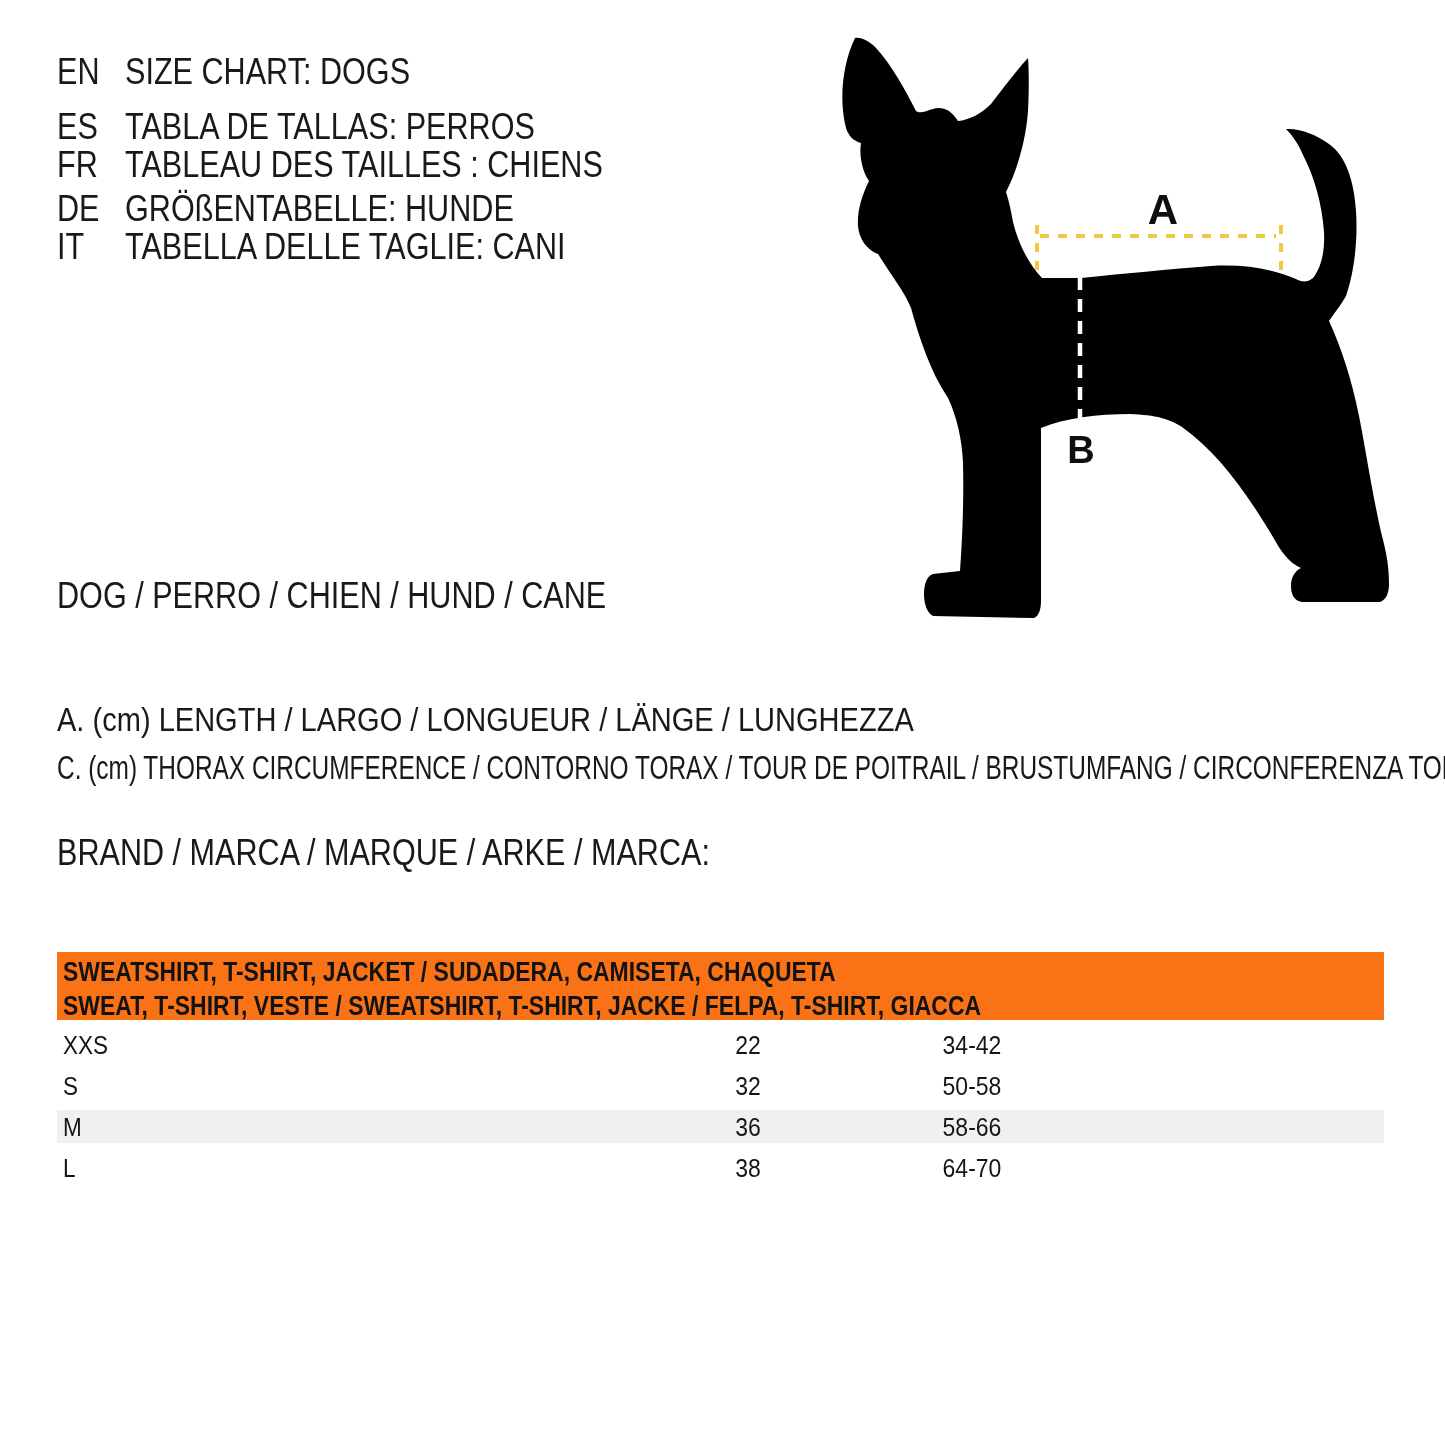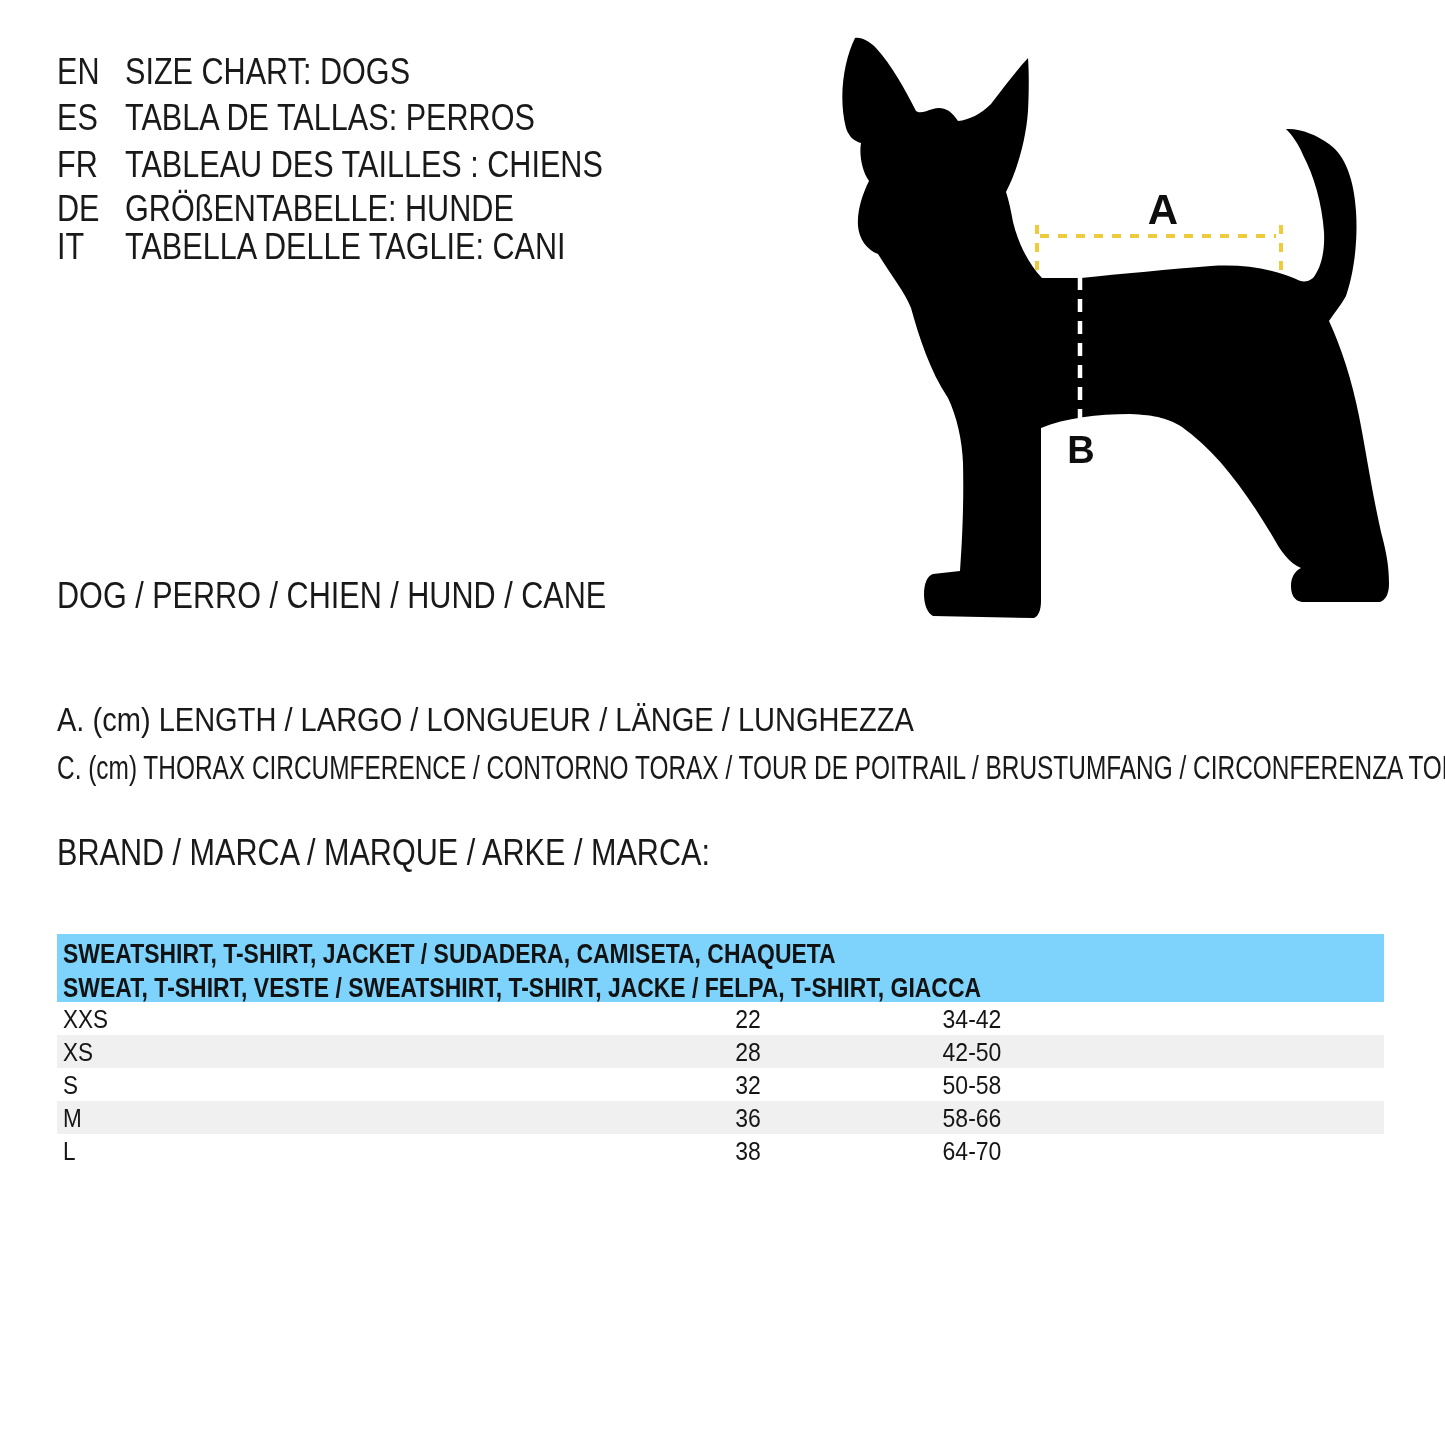--- a/index.html
+++ b/index.html
@@ -65,7 +65,7 @@
       <span class="lang-code">EN</span>
       <span class="lang-title">SIZE CHART: DOGS</span>
     </div>
-    <div class="lang-row" style="top:95px">
+    <div class="lang-row" style="top:104px">
       <span class="lang-code">ES</span>
       <span class="lang-title">TABLA DE TALLAS: PERROS</span>
     </div>

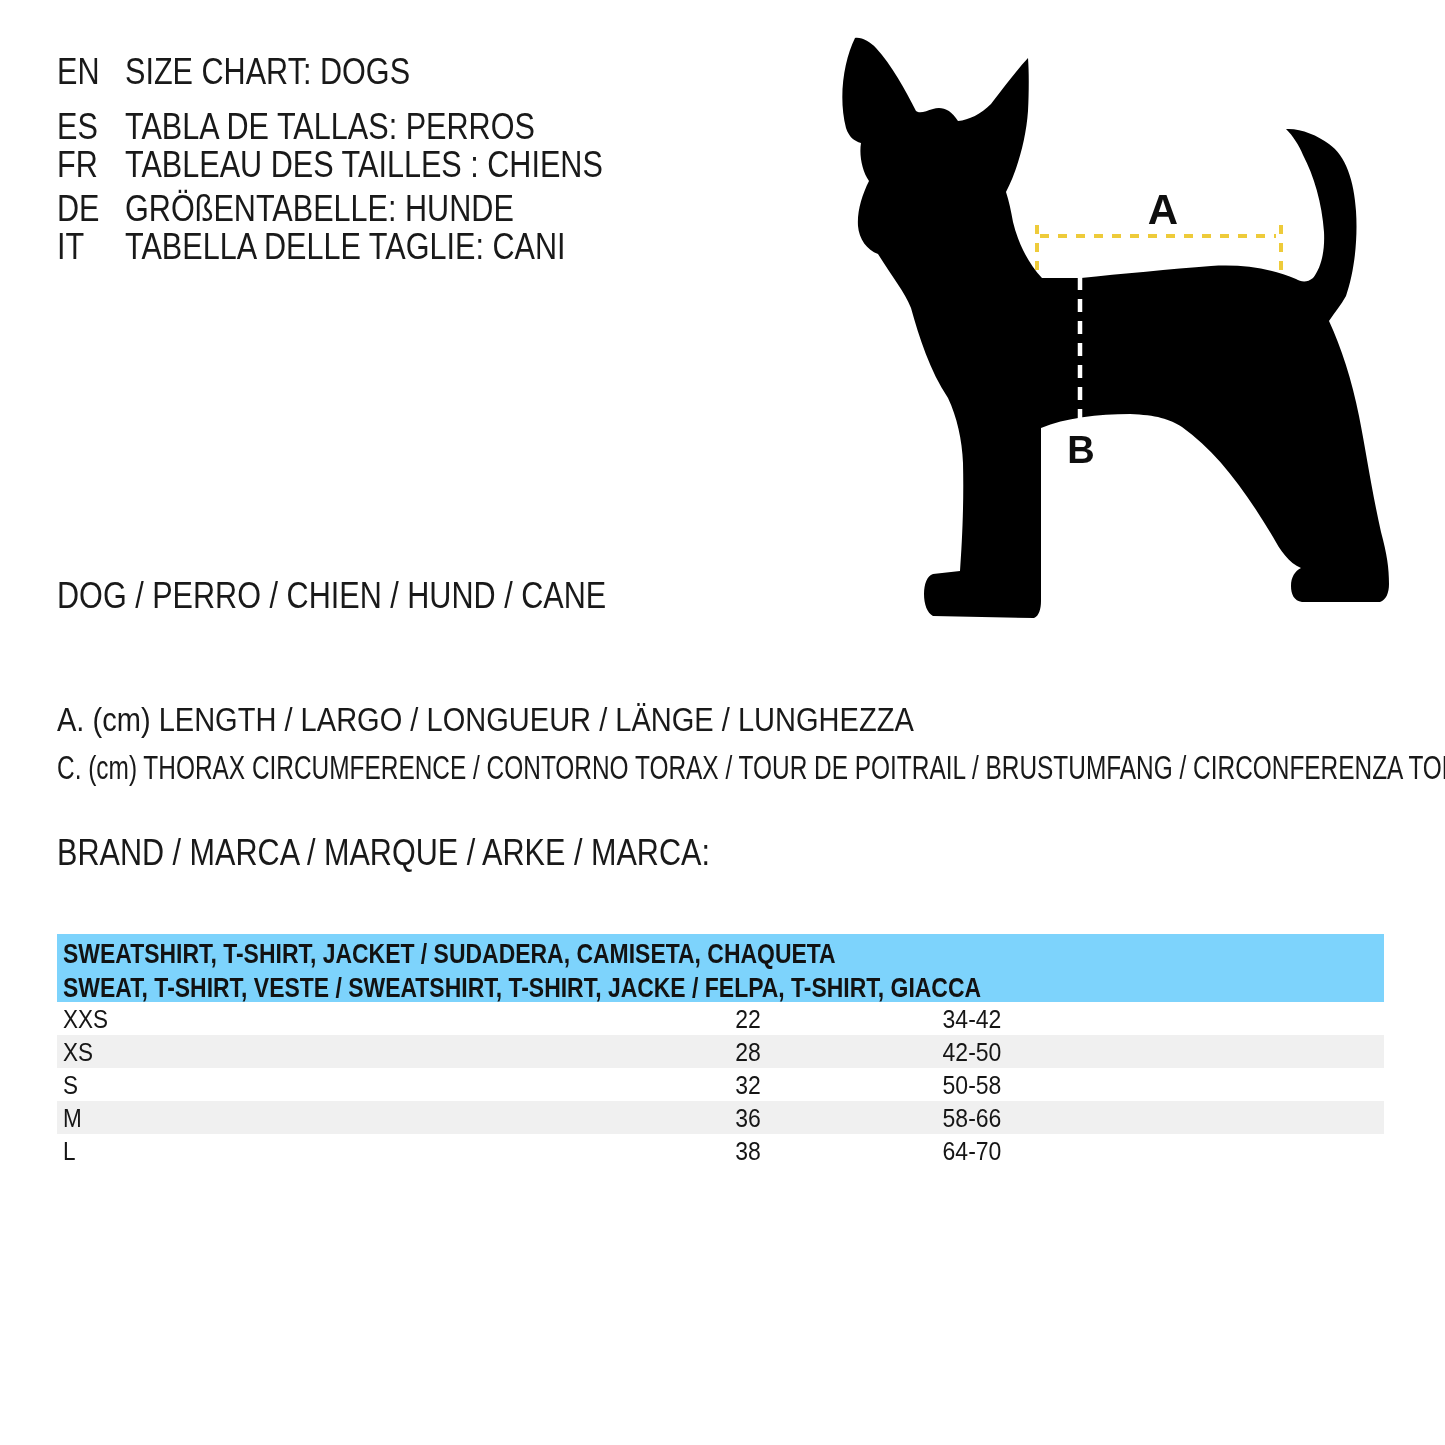--- a/index.html
+++ b/index.html
@@ -145,7 +145,7 @@
   <div class="text-line" id="brand-line">BRAND / MARCA / MARQUE / ARKE / MARCA:</div>
 
   <div class="size-table">
-    <div class="table-header" style="background: #7dd3fc;">
+    <div class="table-header" style="background: #f97316; margin-top: 18px;">
       <span class="hline">SWEATSHIRT, T-SHIRT, JACKET / SUDADERA, CAMISETA, CHAQUETA</span>
       <span class="hline">SWEAT, T-SHIRT, VESTE / SWEATSHIRT, T-SHIRT, JACKE / FELPA, T-SHIRT, GIACCA</span>
     </div>

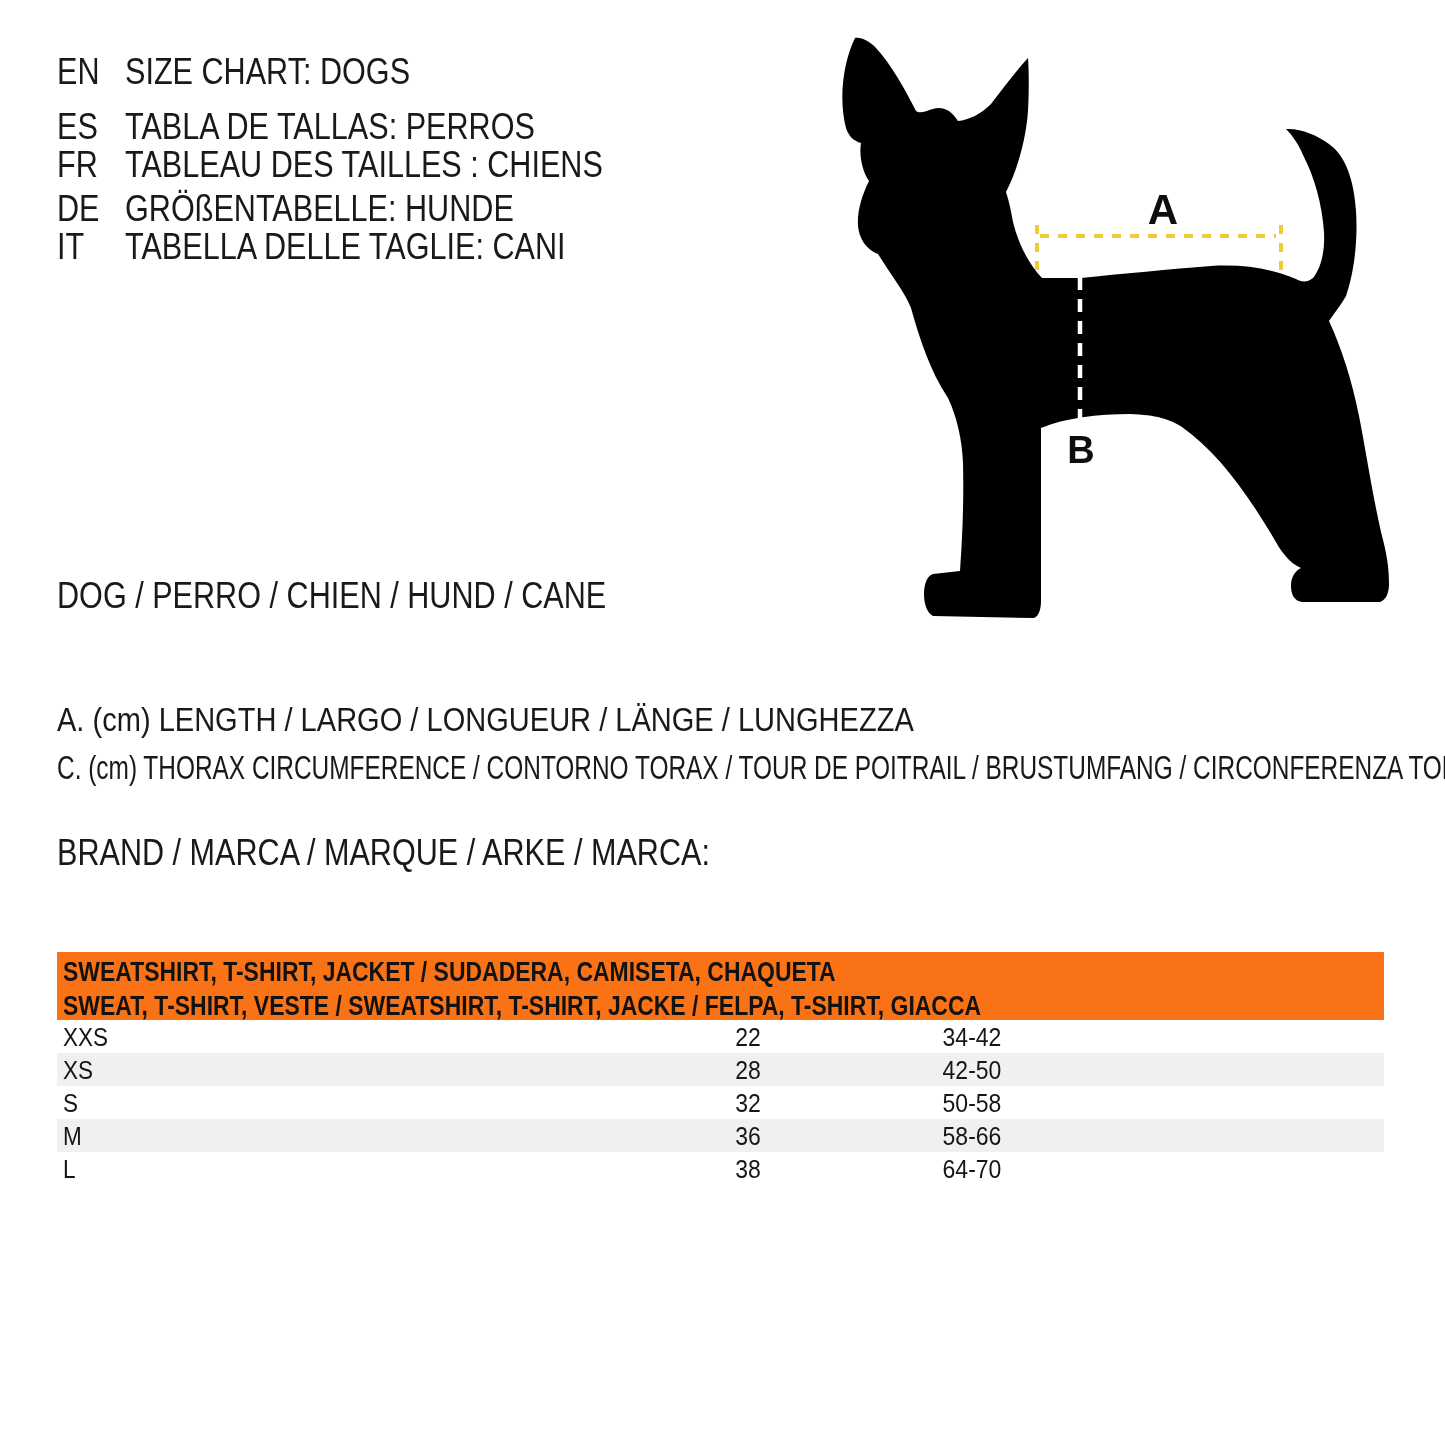--- a/index.html
+++ b/index.html
@@ -46,7 +46,7 @@
     display:block;transform:scaleX(0.85);transform-origin:0 0;
   }
   .table-subheader{position:relative;width:100%;height:34px;}
-  .trow{position:relative;width:100%;height:33px;}
+  .trow{position:relative;width:100%;height:33px;margin-top:8px;}
   .cell{
     position:absolute;top:50%;white-space:nowrap;font-weight:400;color:#161616;
   }

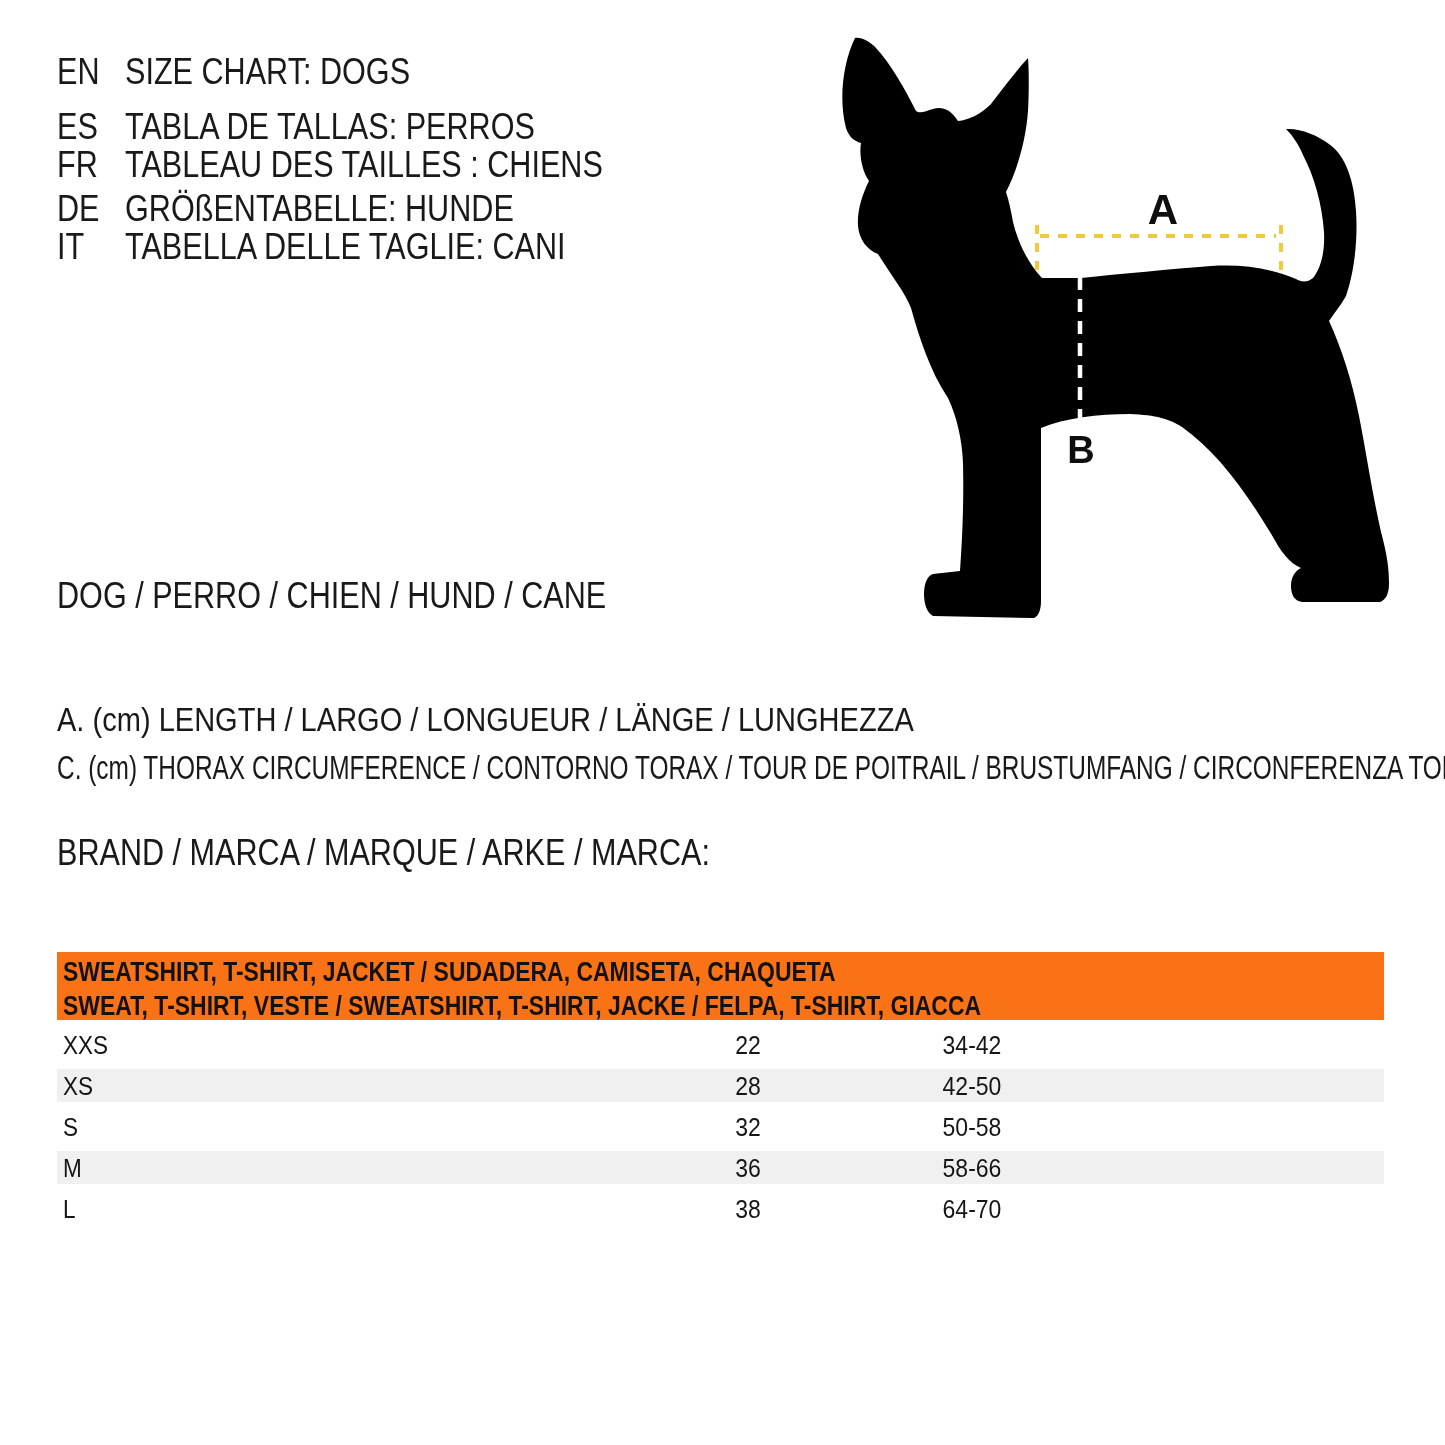--- a/index.html
+++ b/index.html
@@ -154,11 +154,6 @@
       <span class="cell cell-a">22</span>
       <span class="cell cell-b">34-42</span>
     </div>
-    <div class="trow" style="background: rgb(240, 240, 240);">
-      <span class="cell cell-size">XS</span>
-      <span class="cell cell-a">28</span>
-      <span class="cell cell-b">42-50</span>
-    </div>
     <div class="trow" style="background: rgb(255, 255, 255);">
       <span class="cell cell-size">S</span>
       <span class="cell cell-a">32</span>

